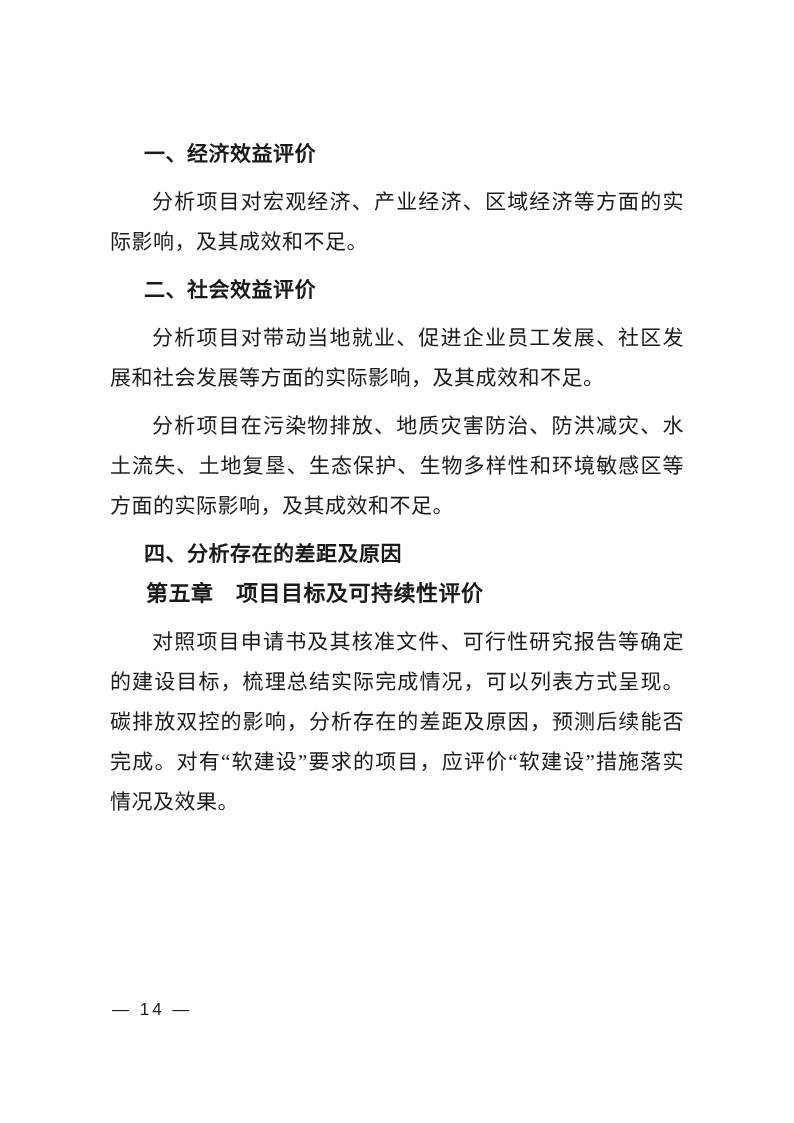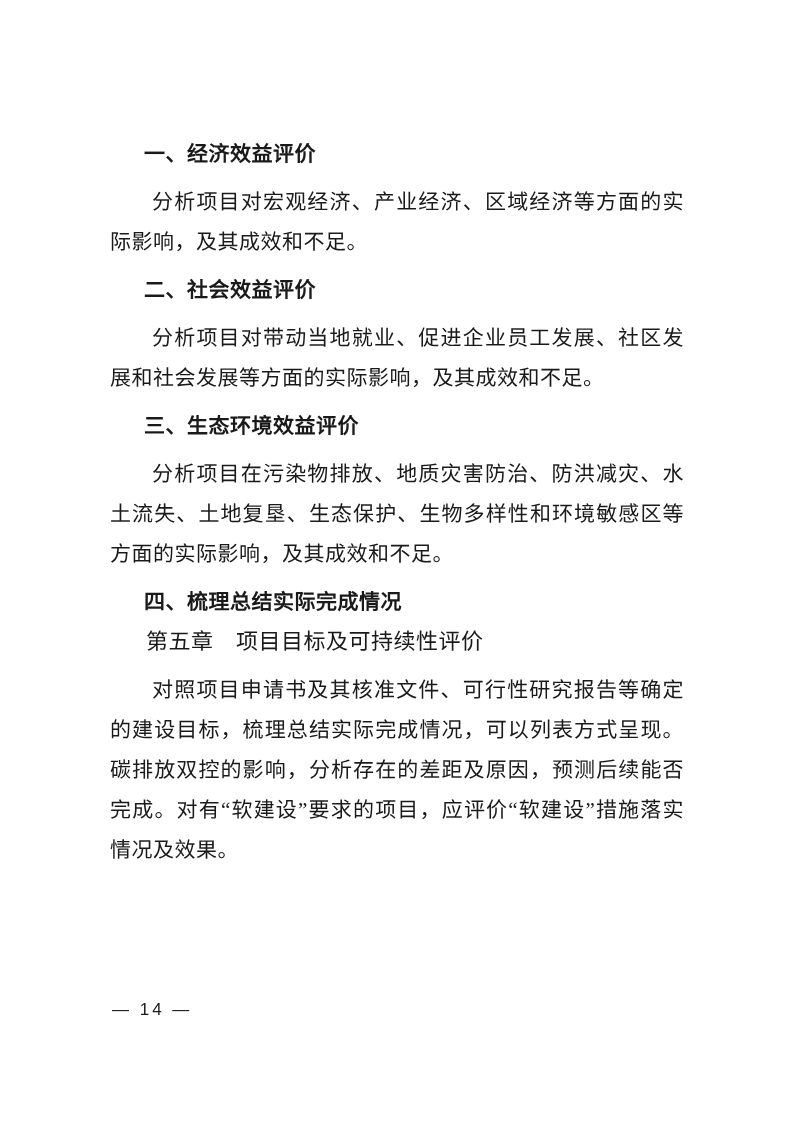--- a/index.html
+++ b/index.html
@@ -76,7 +76,6 @@
     <h3 class="num-heading">二、社会效益评价</h3>
     <p class="body-para">分析项目对带动当地就业、促进企业员工发展、社区发展和社会发展等方面的实际影响，及其成效和不足。</p>
 
-    <h3 class="num-heading">三、生态环境效益评价</h3>
     <p class="body-para">分析项目在污染物排放、地质灾害防治、防洪减灾、水土流失、土地复垦、生态保护、生物多样性和环境敏感区等方面的实际影响，及其成效和不足。</p>
 
     <h3 class="num-heading">四、梳理总结实际完成情况</h3>

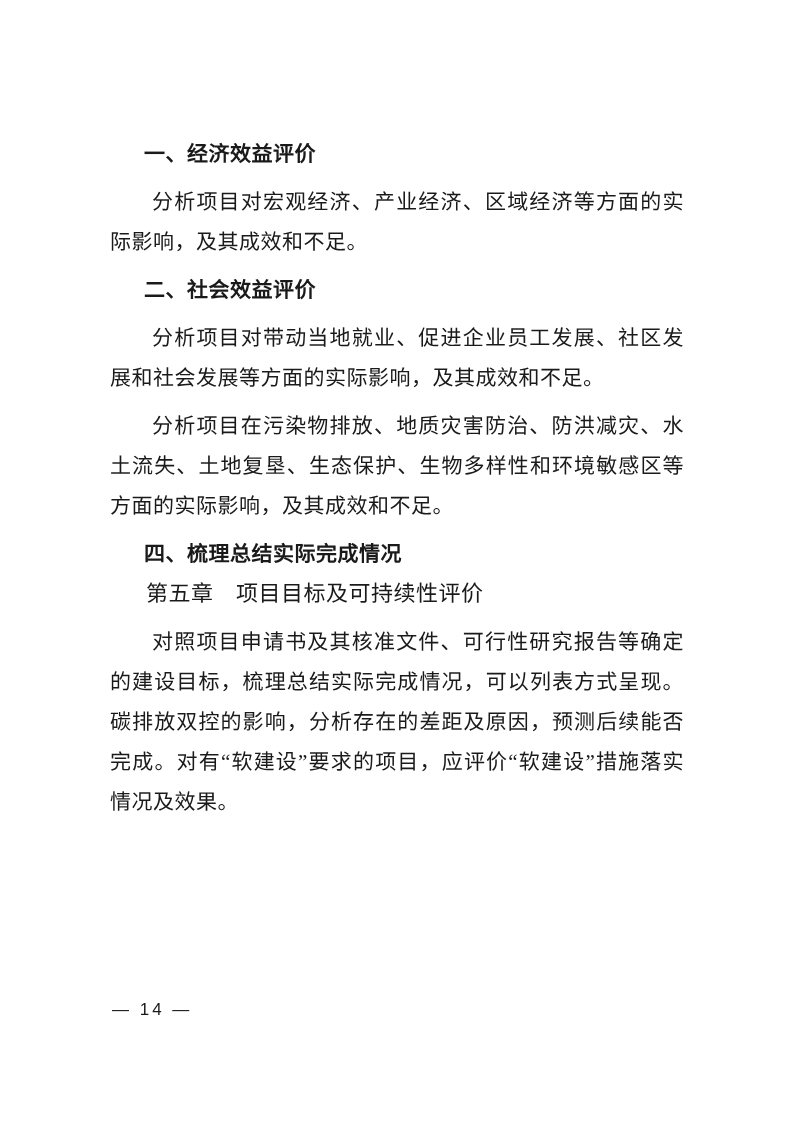--- a/index.html
+++ b/index.html
@@ -78,7 +78,7 @@
 
     <p class="body-para">分析项目在污染物排放、地质灾害防治、防洪减灾、水土流失、土地复垦、生态保护、生物多样性和环境敏感区等方面的实际影响，及其成效和不足。</p>
 
-    <h3 class="num-heading">四、梳理总结实际完成情况</h3>
+    <h3 class="num-heading">四、分析存在的差距及原因</h3>
 
 
     <h2 class="chapter-heading">第五章　项目目标及可持续性评价</h2>

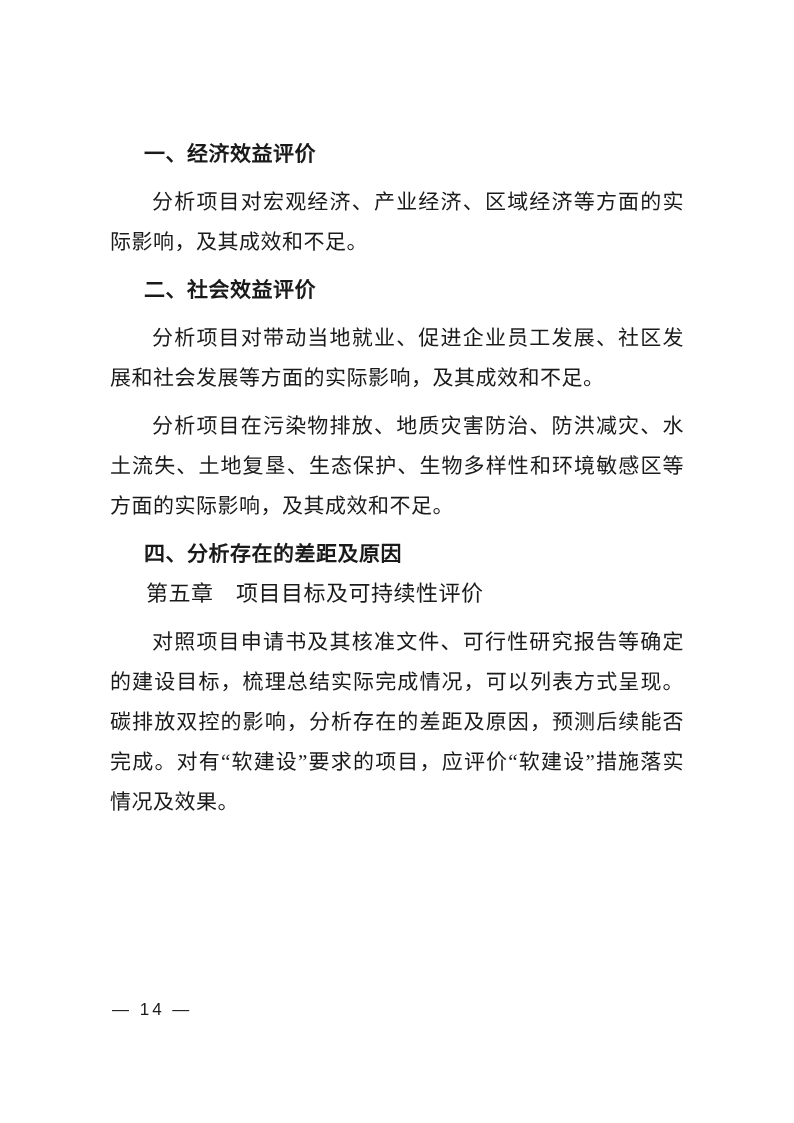--- a/index.html
+++ b/index.html
@@ -49,7 +49,7 @@
     font-size: 22px;
     line-height: 40px;
     text-indent: 2em;
-    font-weight: 400;
+    font-weight: 700;
     font-family: "Liberation Sans", "DejaVu Sans", sans-serif;
     letter-spacing: 0.5px;
   }

